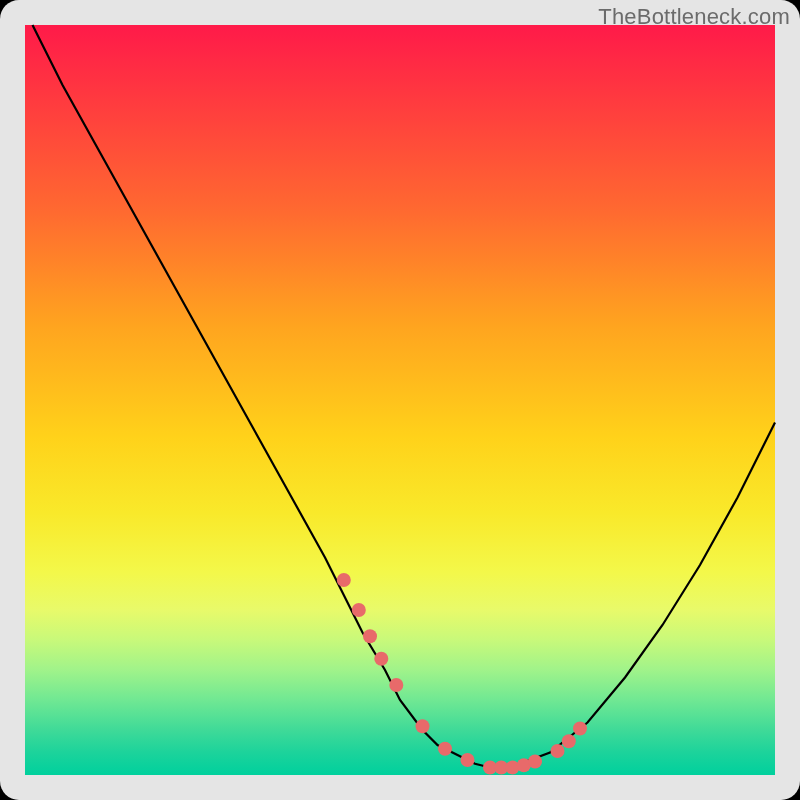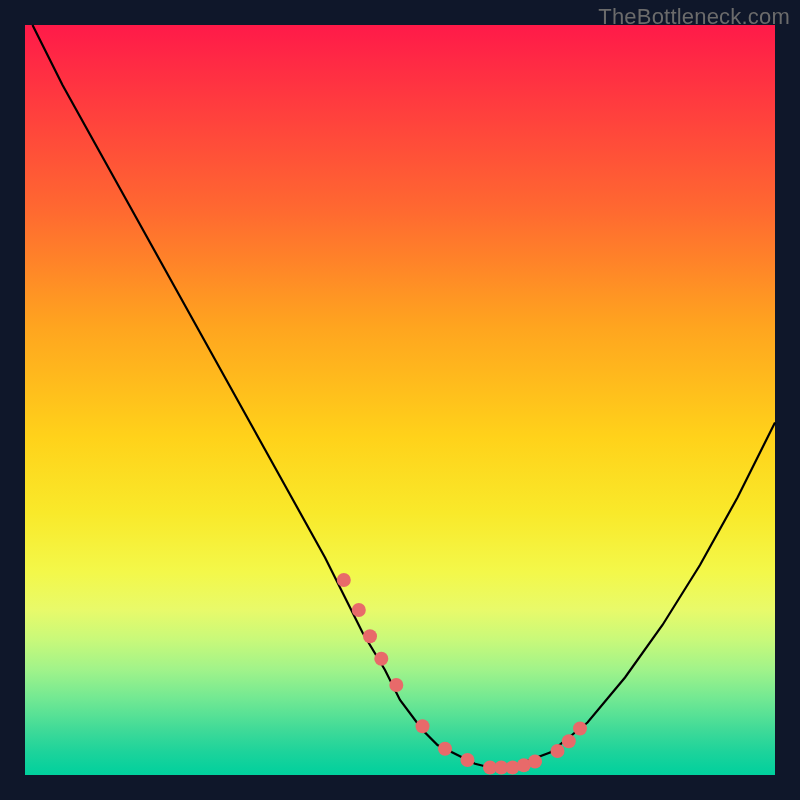--- a/index.html
+++ b/index.html
@@ -17,7 +17,8 @@
     top: 0;
     width: 800px;
     height: 800px;
-    background: #0f172a;
+    background: #e5e5e5;
+    border-radius: 19px;
   }
   .plot {
     position: absolute;

